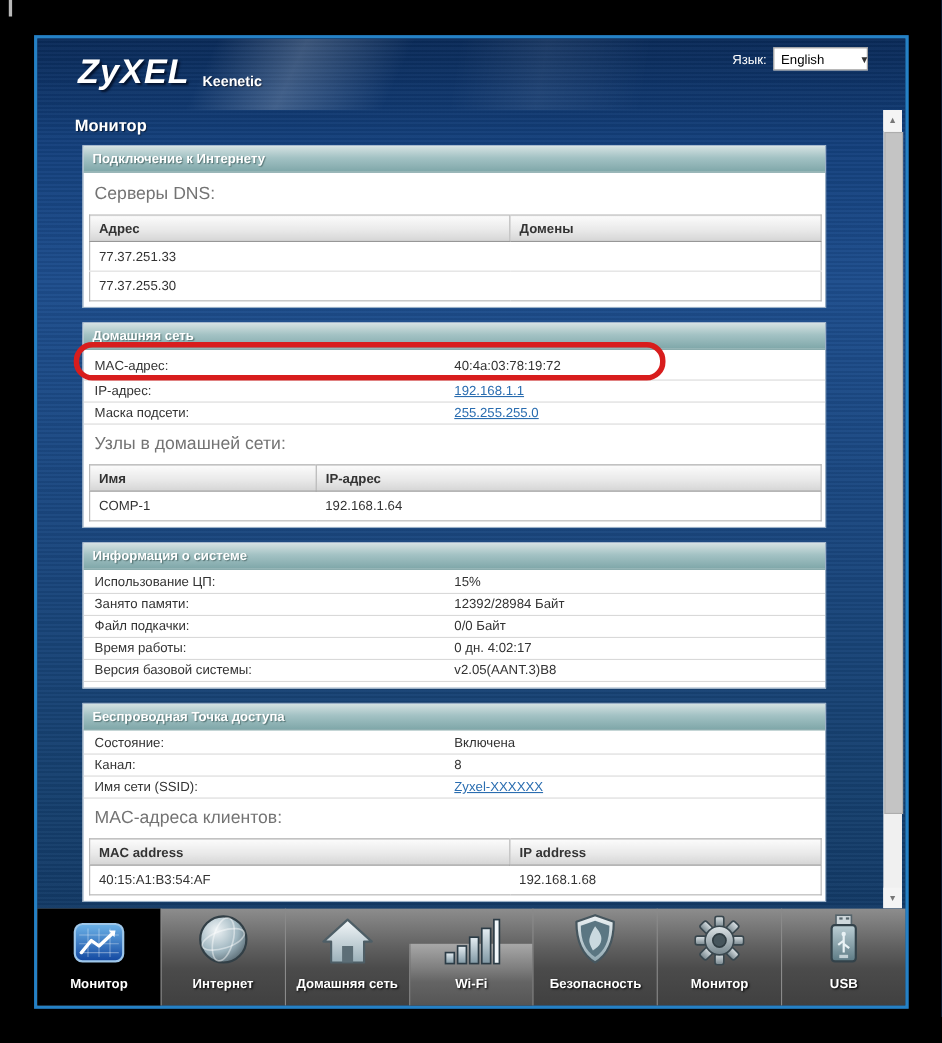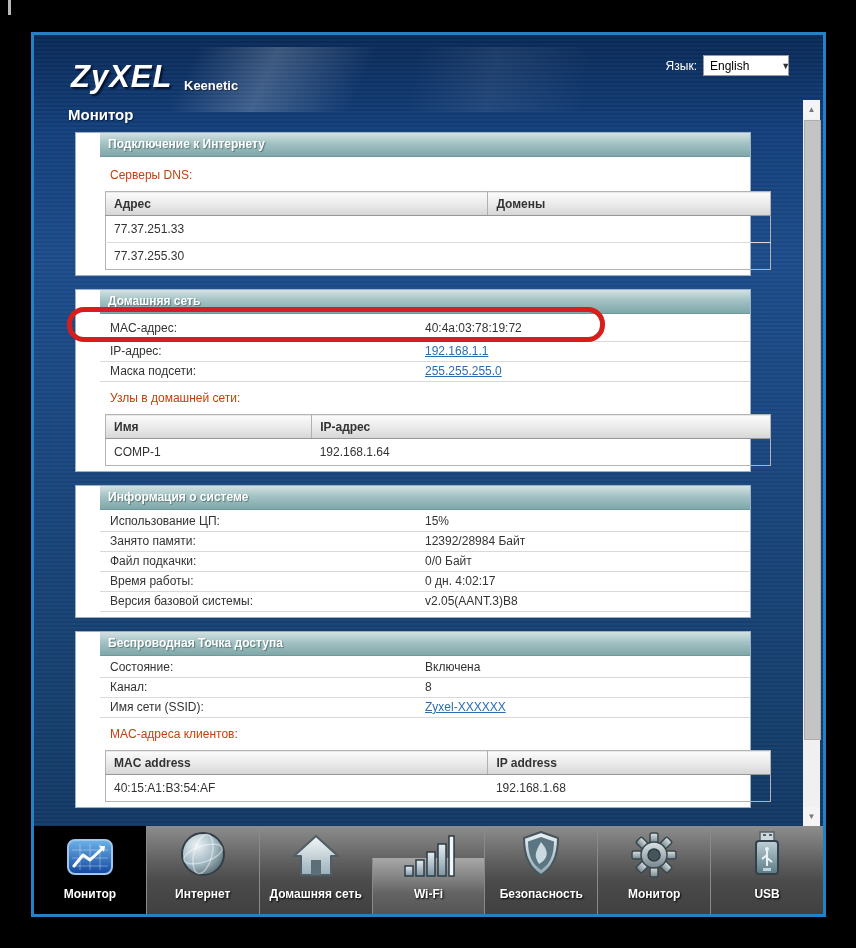--- a/index.html
+++ b/index.html
@@ -17,7 +17,7 @@
   }
   .main::before{content:'';position:absolute;inset:0;pointer-events:none;
     background:repeating-linear-gradient(180deg,rgba(255,255,255,0.025) 0 2px,rgba(0,0,0,0.05) 2px 4px);}
-  .hdr{position:relative;height:65px;overflow:hidden;margin-top:12px;}
+  .hdr{position:relative;height:65px;overflow:hidden;}
   .hdr::after{content:'';position:absolute;inset:0;pointer-events:none;
     background:
       linear-gradient(115deg,transparent 20%,rgba(255,255,255,0.20) 30%,transparent 42%),

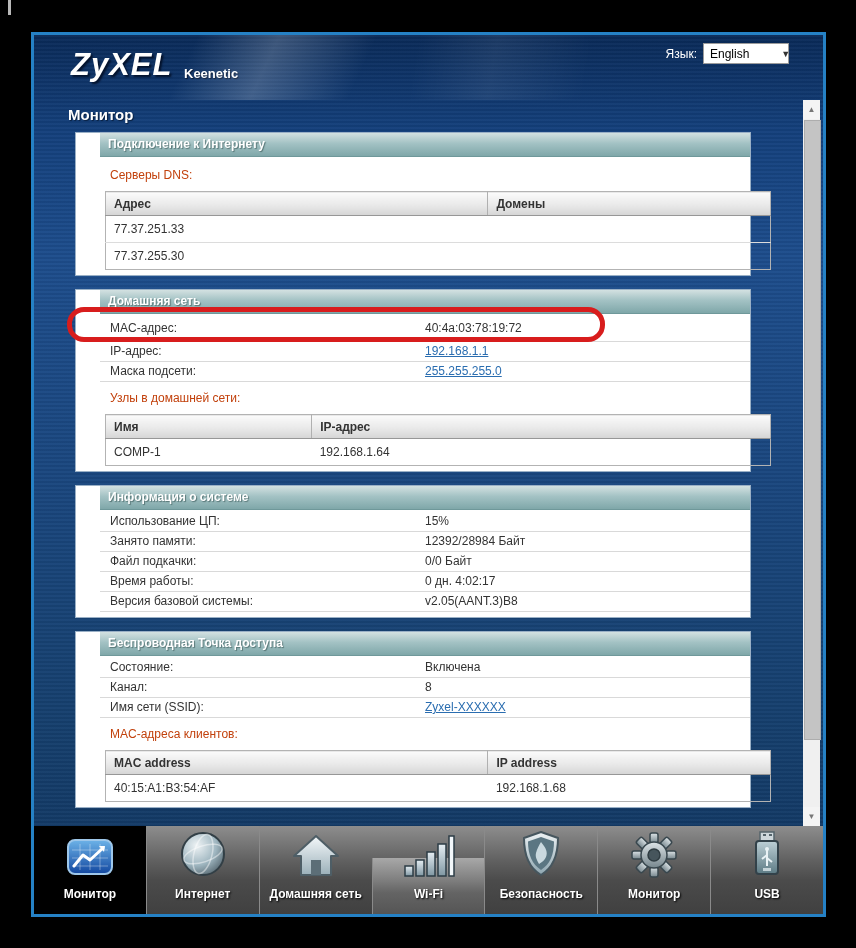--- a/index.html
+++ b/index.html
@@ -36,7 +36,7 @@
   .page-title{margin:6px 0 9px 34px;color:#fff;font-size:15px;font-weight:bold;
     text-shadow:1px 1px 1px #081f3f;}
   .sections{margin-left:41px;width:676px;}
-  .section{background:#fff;border:1px solid #9ab0c6;margin-bottom:13px;position:relative;padding-left:24px;}
+  .section{background:#fff;border:1px solid #9ab0c6;margin-bottom:13px;position:relative;}
   .section-hd{height:23px;line-height:23px;padding-left:8px;
     background:linear-gradient(180deg,#d3e1e1 0%,#a3c2c4 45%,#7fa7a9 100%);
     border-bottom:1px solid #6f989a;color:#fff;font-size:12px;font-weight:bold;

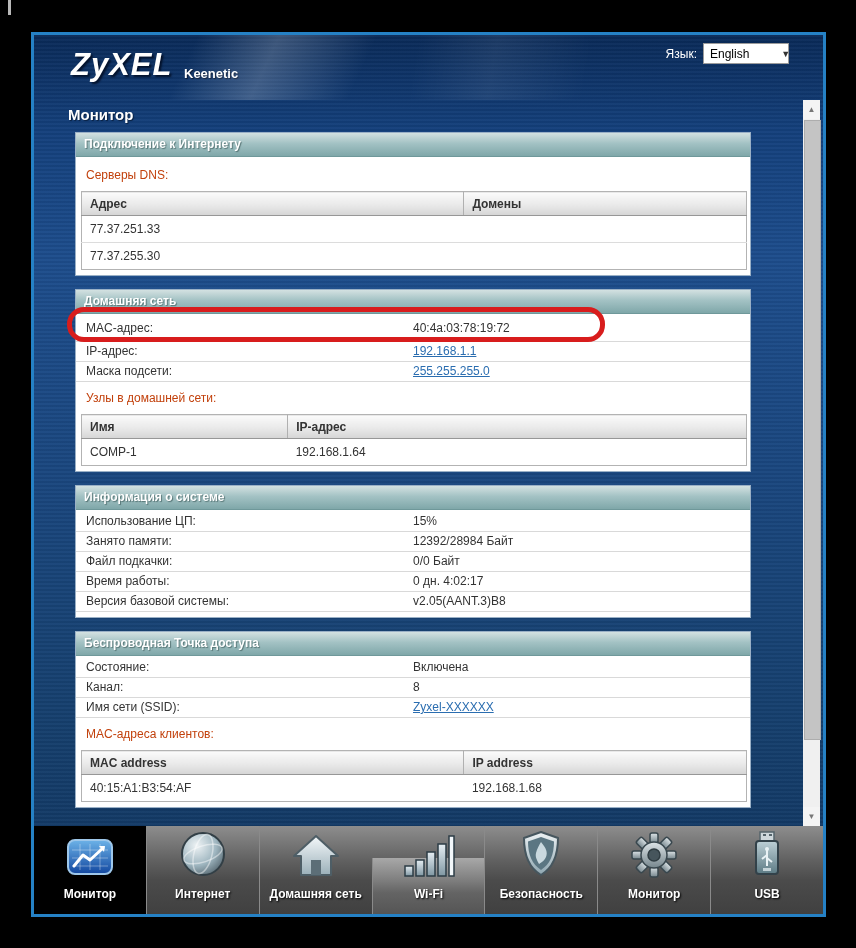--- a/index.html
+++ b/index.html
@@ -42,7 +42,7 @@
     border-bottom:1px solid #6f989a;color:#fff;font-size:12px;font-weight:bold;
     text-shadow:1px 1px 1px rgba(80,110,110,0.9);}
   .section-bd{padding:2px 0 5px;position:relative;}
-  .sub-label{padding:9px 10px 7px;font-size:12px;color:#c2410c;}
+  .sub-label{padding:9px 10px 7px;font-size:16px;color:#737373;}
   .kv-row{display:flex;padding:2px 10px;border-bottom:1px solid #d9d9d9;
     font-size:12px;color:#333;line-height:15px;}
   .kv-label{width:50%;}

